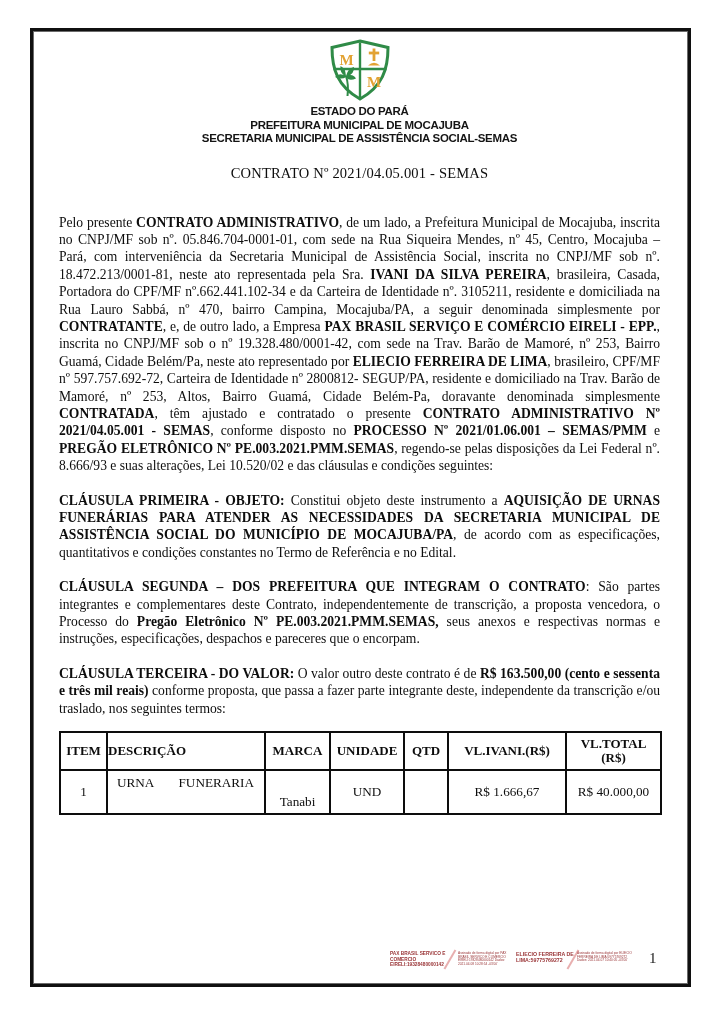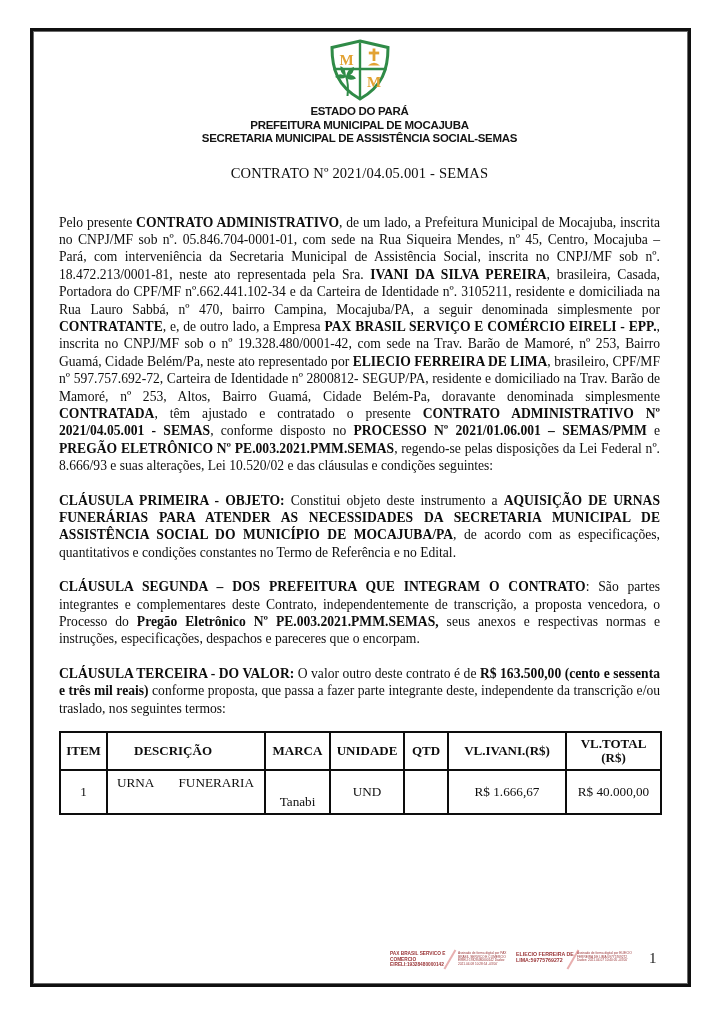--- a/index.html
+++ b/index.html
@@ -123,7 +123,7 @@
       <thead>
         <tr>
           <th>ITEM</th>
-          <th style="text-align:left; padding-left:26px;">DESCRIÇÃO</th>
+          <th style="text-align:left; padding-left:0;">DESCRIÇÃO</th>
           <th>MARCA</th>
           <th>UNIDADE</th>
           <th>QTD</th>

